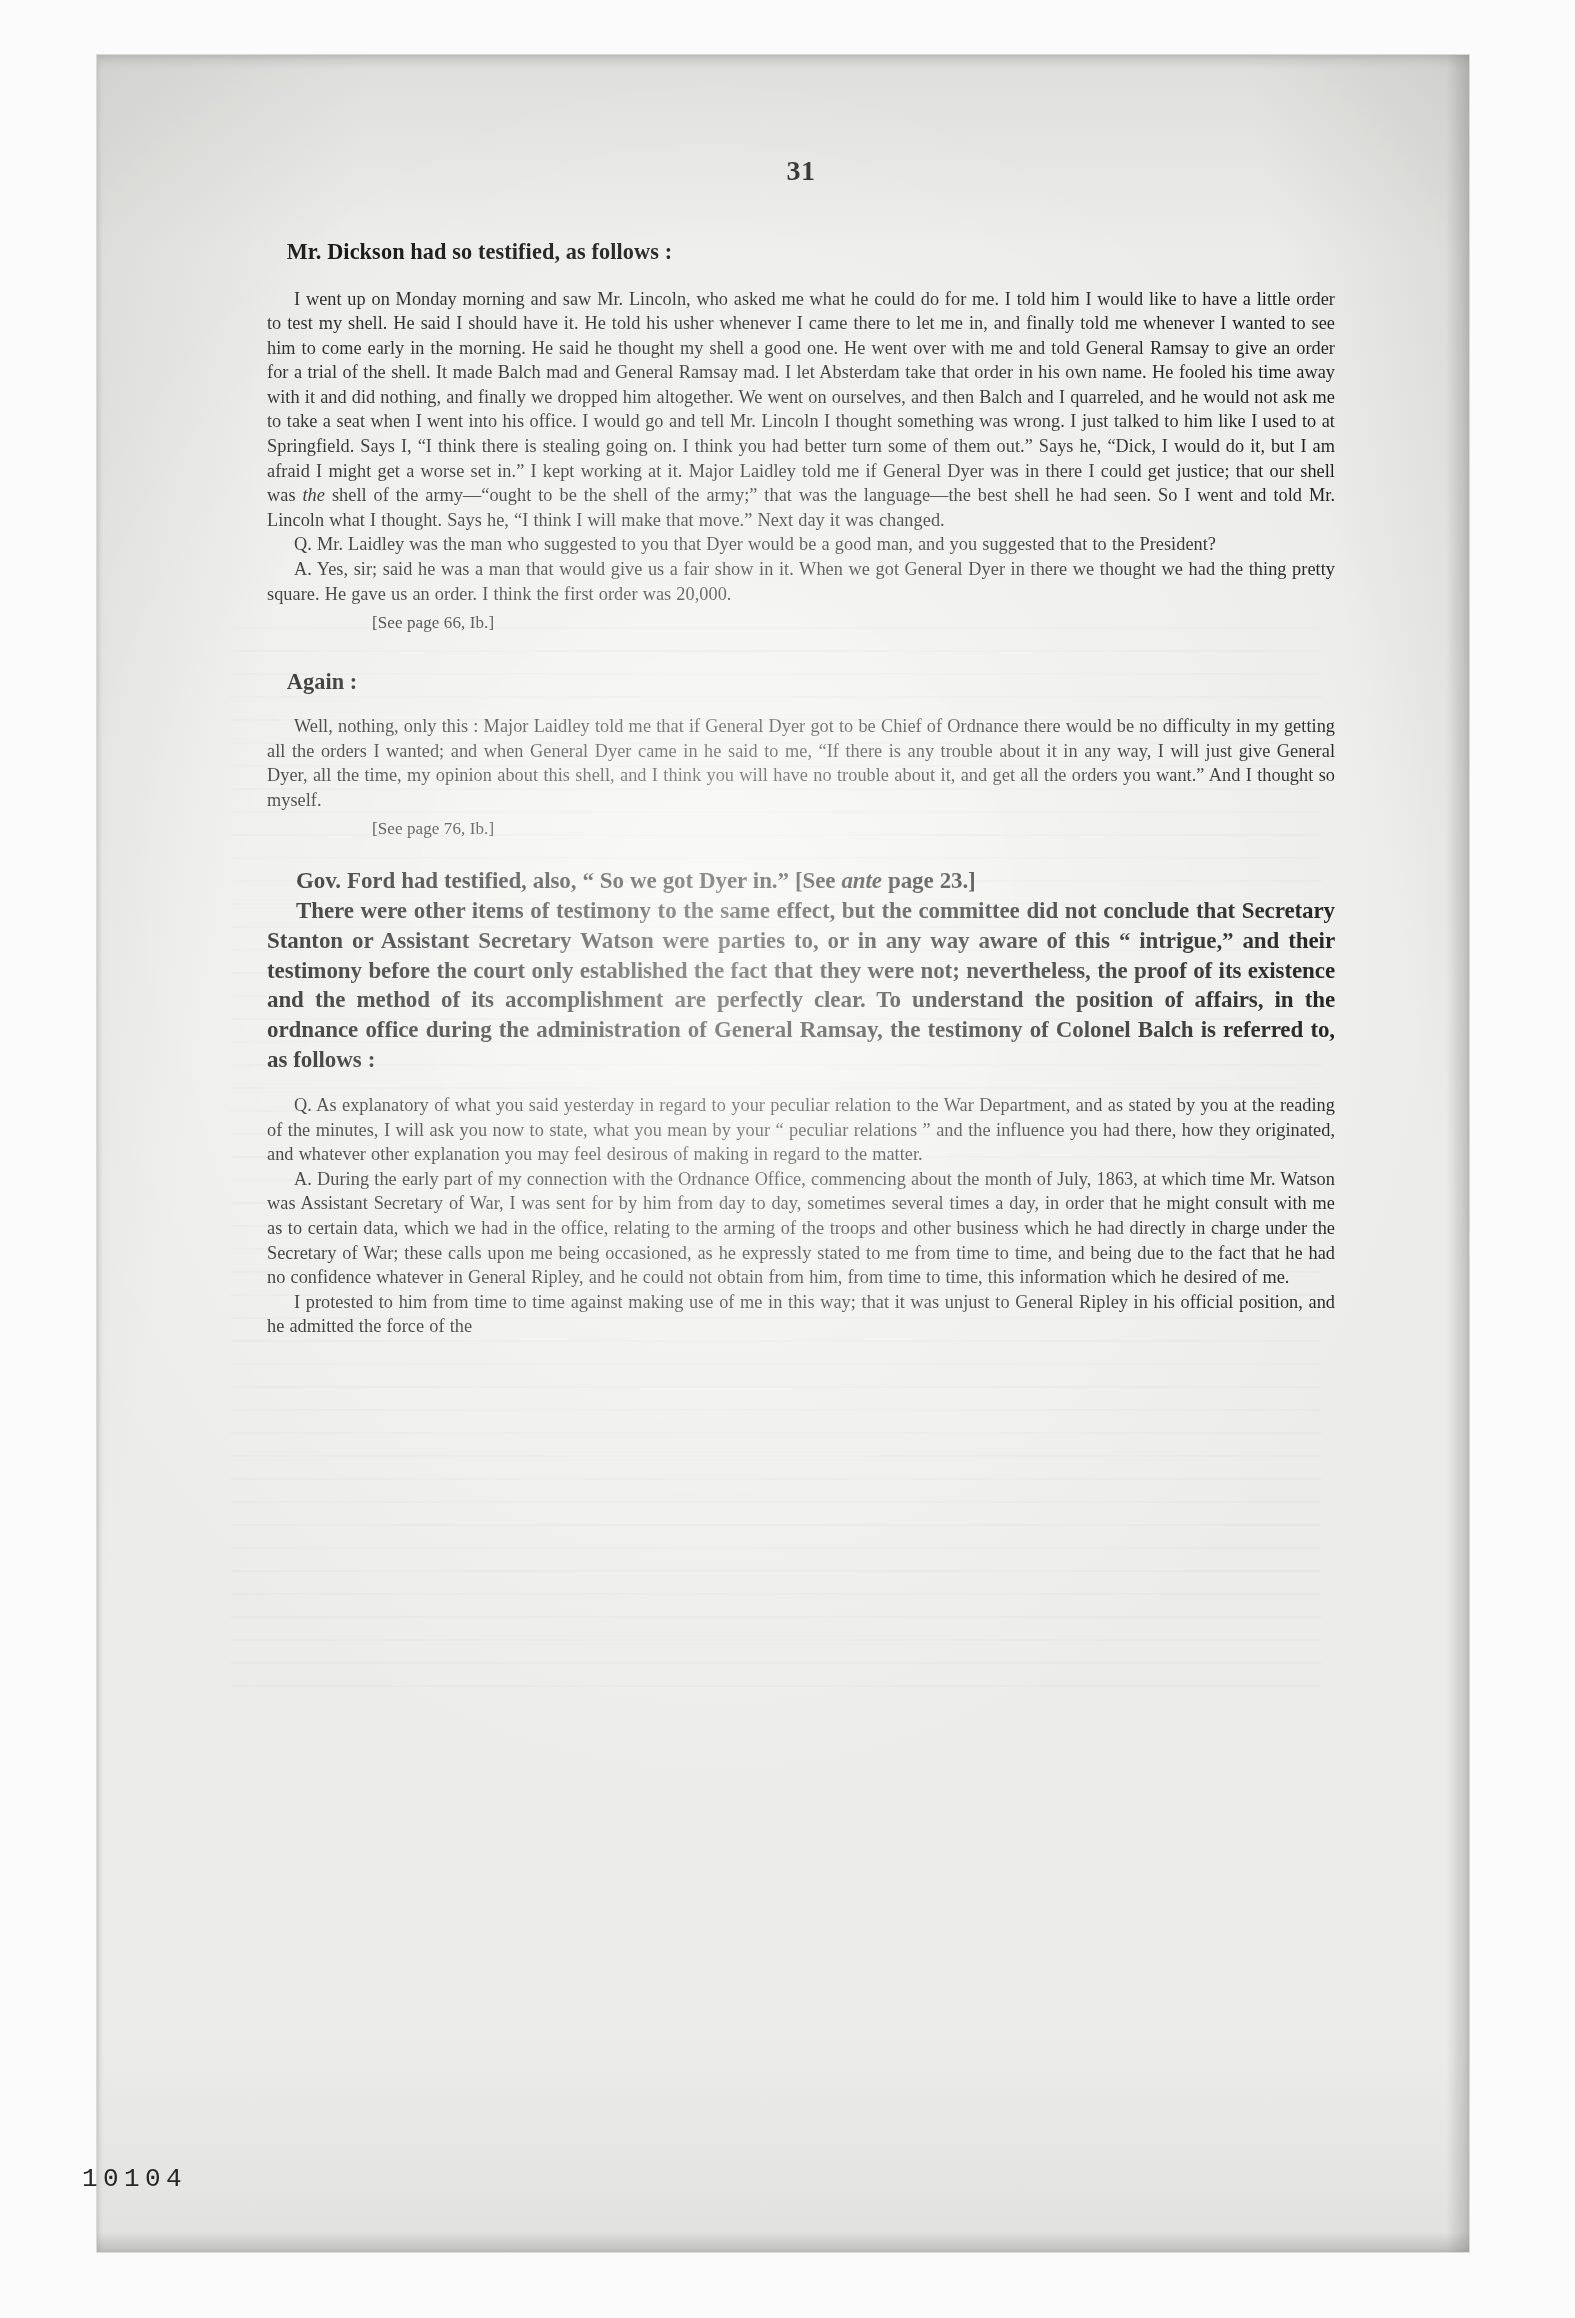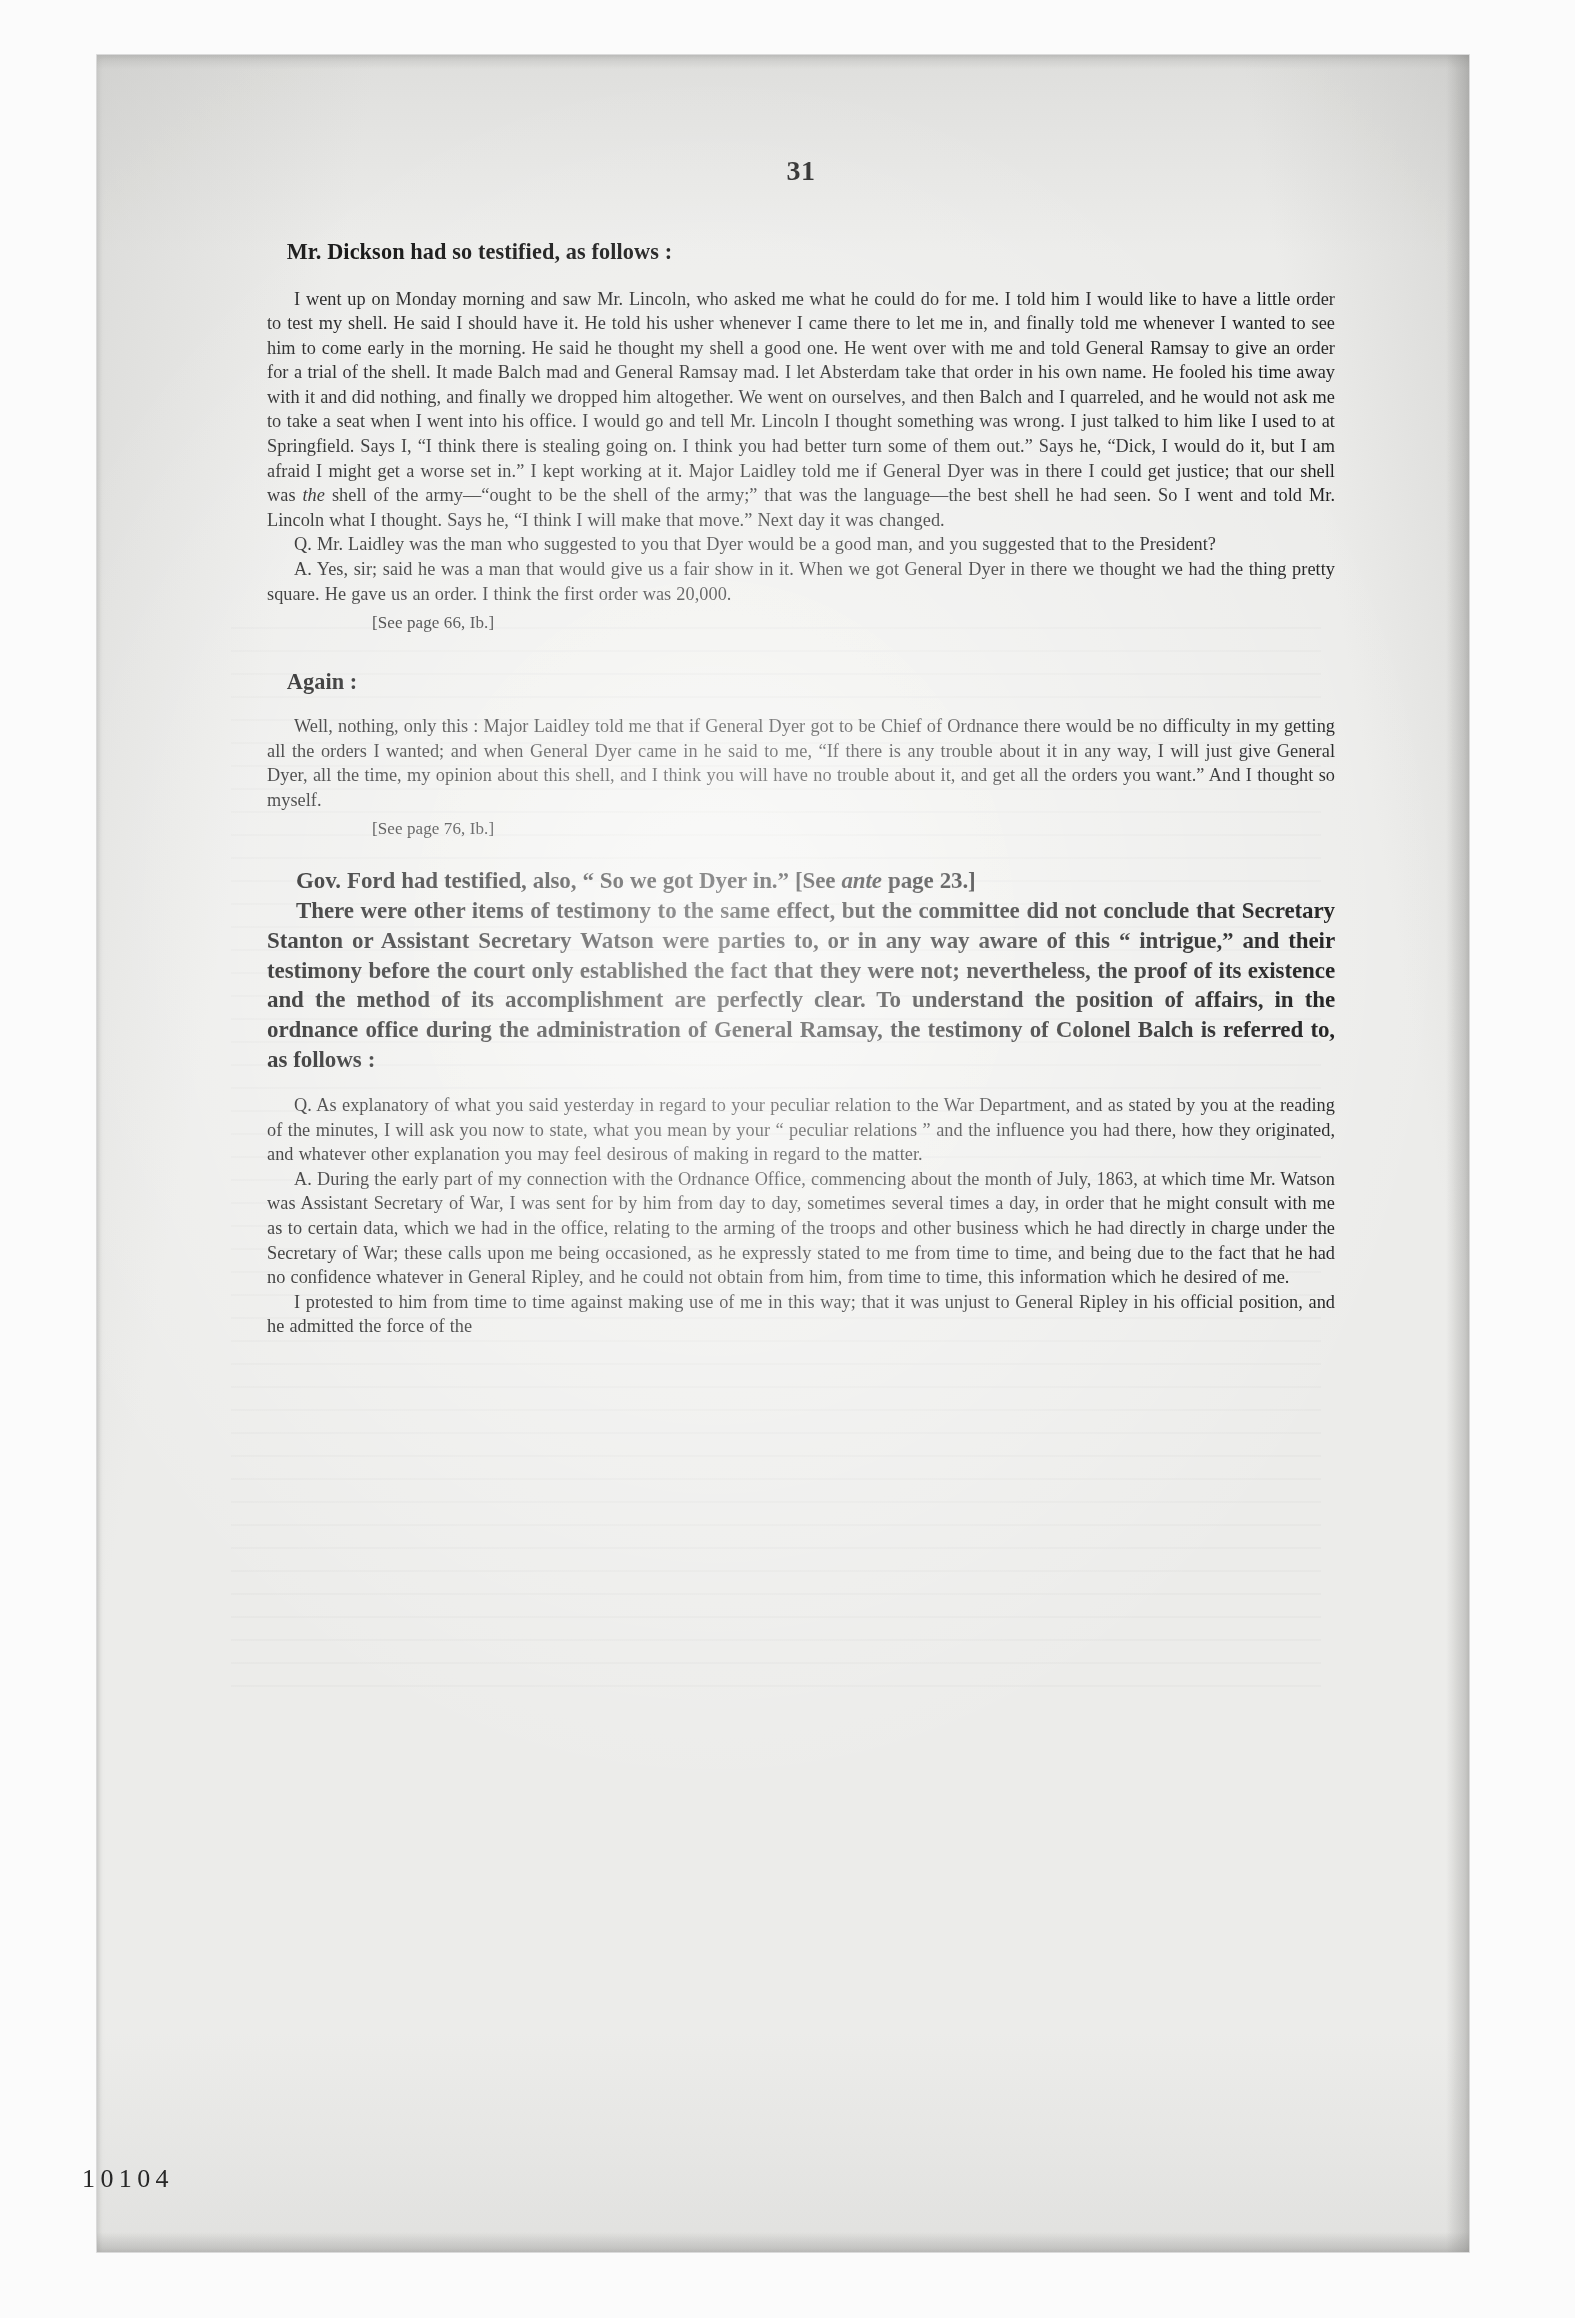--- a/index.html
+++ b/index.html
@@ -167,7 +167,7 @@
     position: absolute;
     left: 82px;
     top: 2164px;
-    font-family: Liberation Serif, serif;
+    font-family: Liberation Mono, monospace;
     font-size: 26px;
     letter-spacing: 5.4px;
     color: #2a2a2a;

